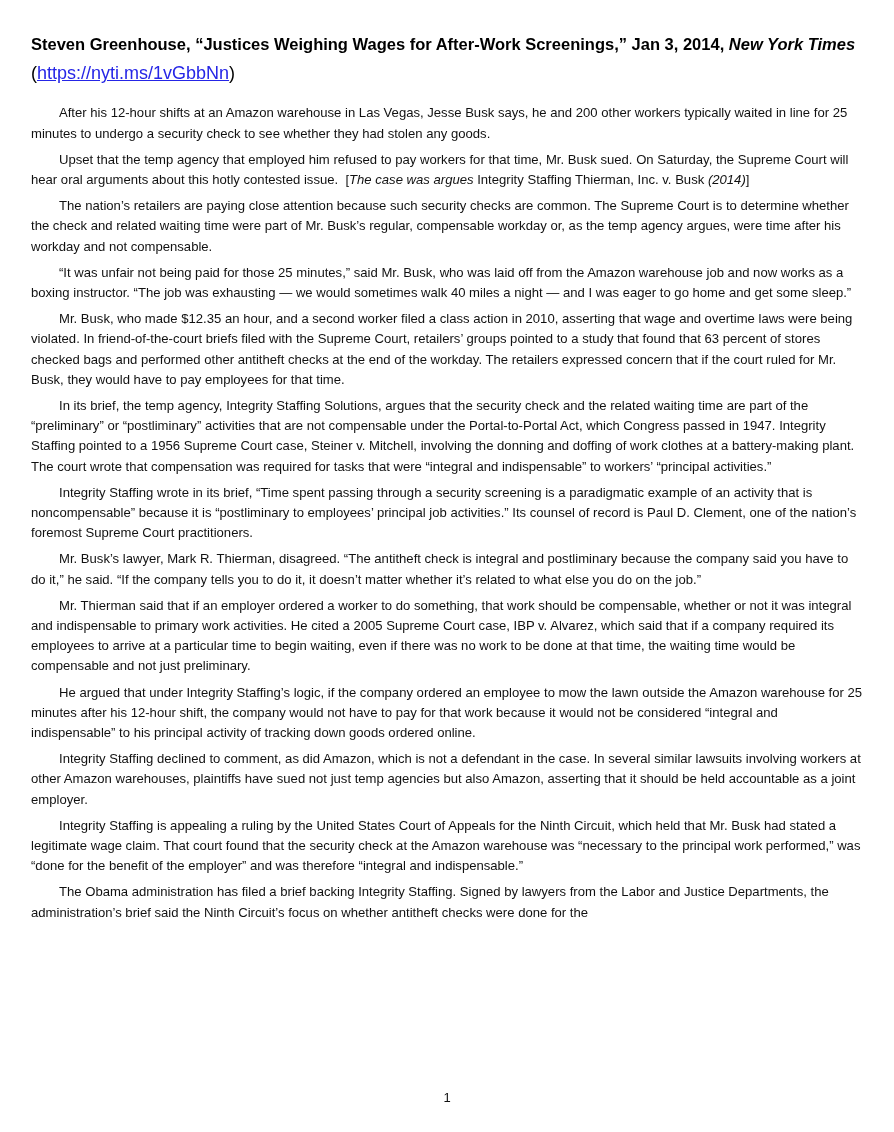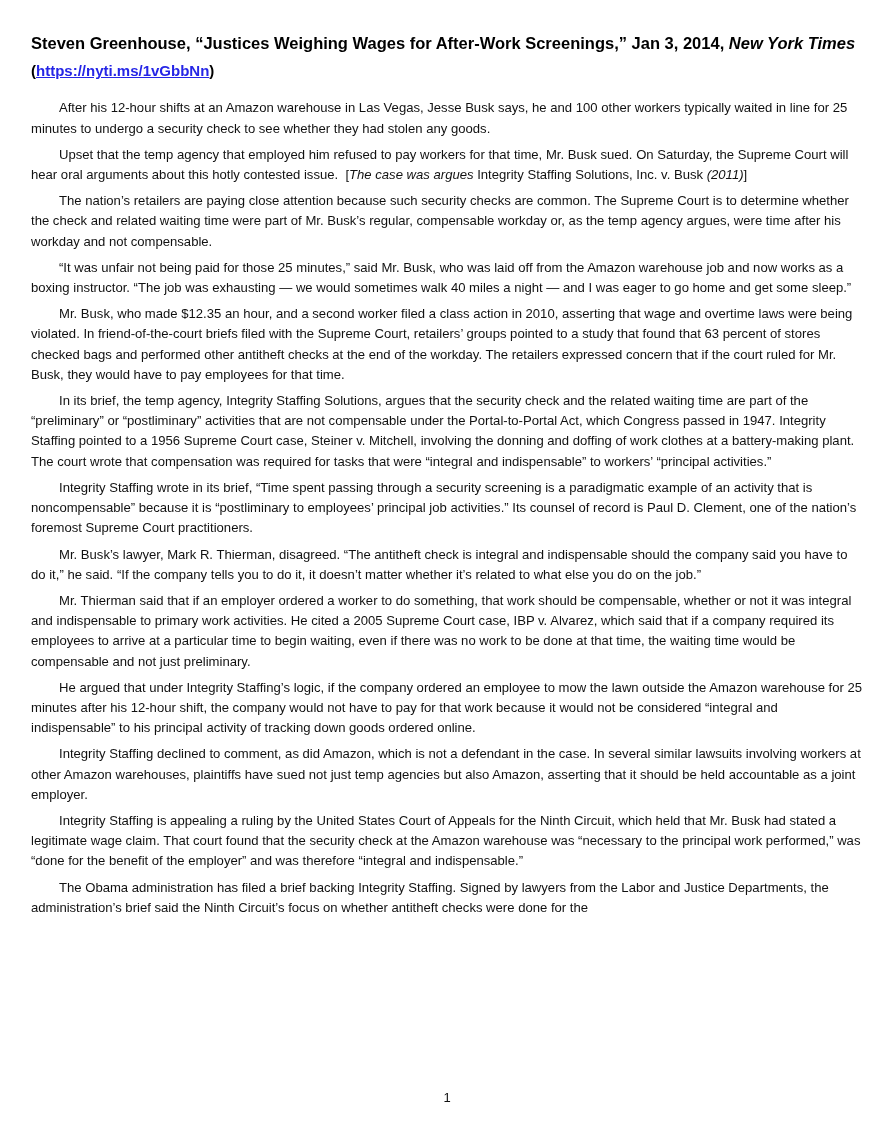--- a/index.html
+++ b/index.html
@@ -30,8 +30,8 @@
     font-weight: 700;
   }
   .doc-title .link-wrap {
-    font-weight: 700;
-    font-size: 15px;
+    font-weight: 400;
+    font-size: 18px;
   }
   .doc-link {
     text-decoration: underline;

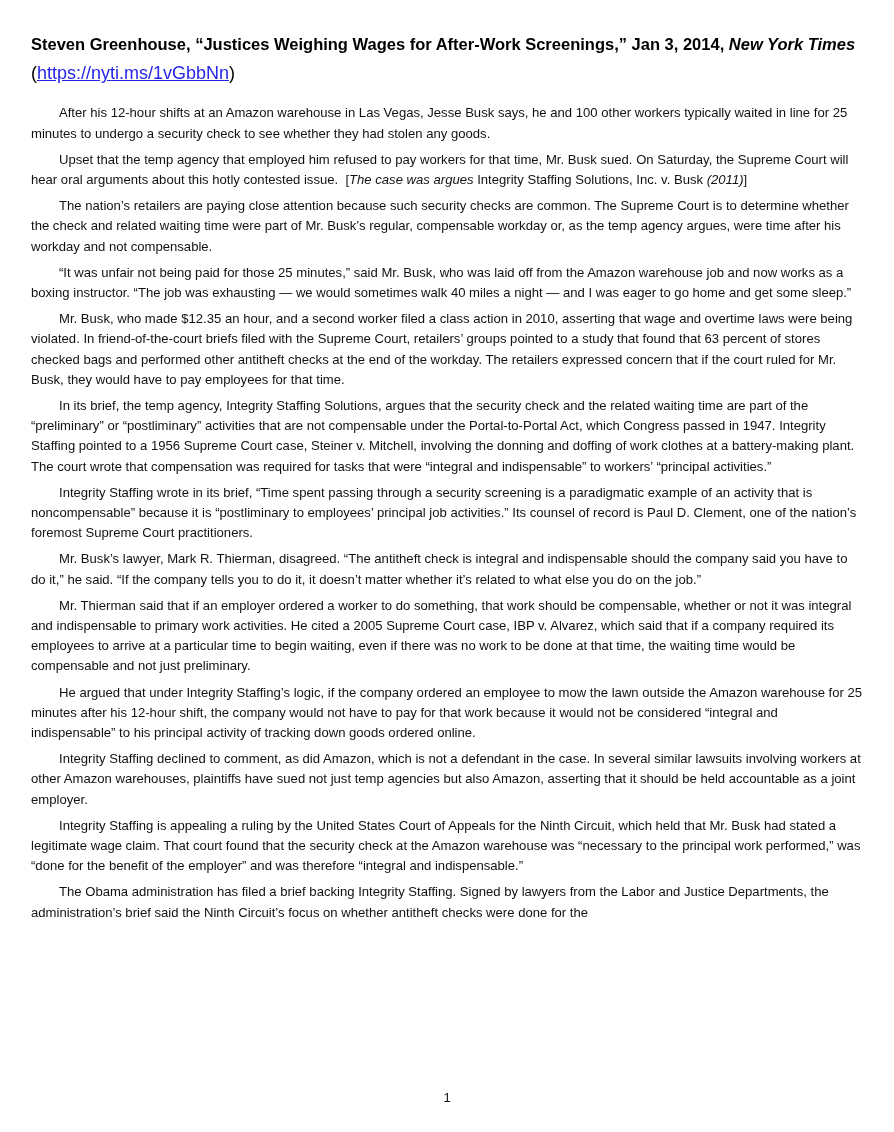--- a/index.html
+++ b/index.html
@@ -71,7 +71,7 @@
   <h1 class="doc-title"><span>Steven Greenhouse, “Justices Weighing Wages for After-Work Screenings,” Jan 3, 2014, </span><span class="pub">New York Times</span><span class="link-wrap"><span> (</span><a class="doc-link" style="color: rgb(37, 37, 230);">https://nyti.ms/1vGbbNn</a><span>)</span></span></h1>
 
   <div class="article-body" id="article-body">
-      <p class="para"><span>After his 12-hour shifts at an Amazon warehouse in Las Vegas, Jesse Busk says, he and 100 other workers typically waited in line for 25 minutes to undergo a security check to see whether they had stolen any goods.</span></p>
+      <p class="para"><span>After his 12-hour shifts at an Amazon warehouse in Las Vegas, Jesse Busk says, he and 200 other workers typically waited in line for 25 minutes to undergo a security check to see whether they had stolen any goods.</span></p>
       <p class="para"><span>Upset that the temp agency that employed him refused to pay workers for that time, Mr. Busk sued. On Saturday, the Supreme Court will hear oral arguments about this hotly contested issue.  [</span><em>The case was argues</em><span> Integrity Staffing Solutions, Inc. v. Busk </span><em>(2011)</em><span>]</span></p>
       <p class="para"><span>The nation’s retailers are paying close attention because such security checks are common. The Supreme Court is to determine whether the check and related waiting time were part of Mr. Busk’s regular, compensable workday or, as the temp agency argues, were time after his workday and not compensable.</span></p>
       <p class="para"><span>“It was unfair not being paid for those 25 minutes,” said Mr. Busk, who was laid off from the Amazon warehouse job and now works as a boxing instructor. “The job was exhausting — we would sometimes walk 40 miles a night — and I was eager to go home and get some sleep.”</span></p>

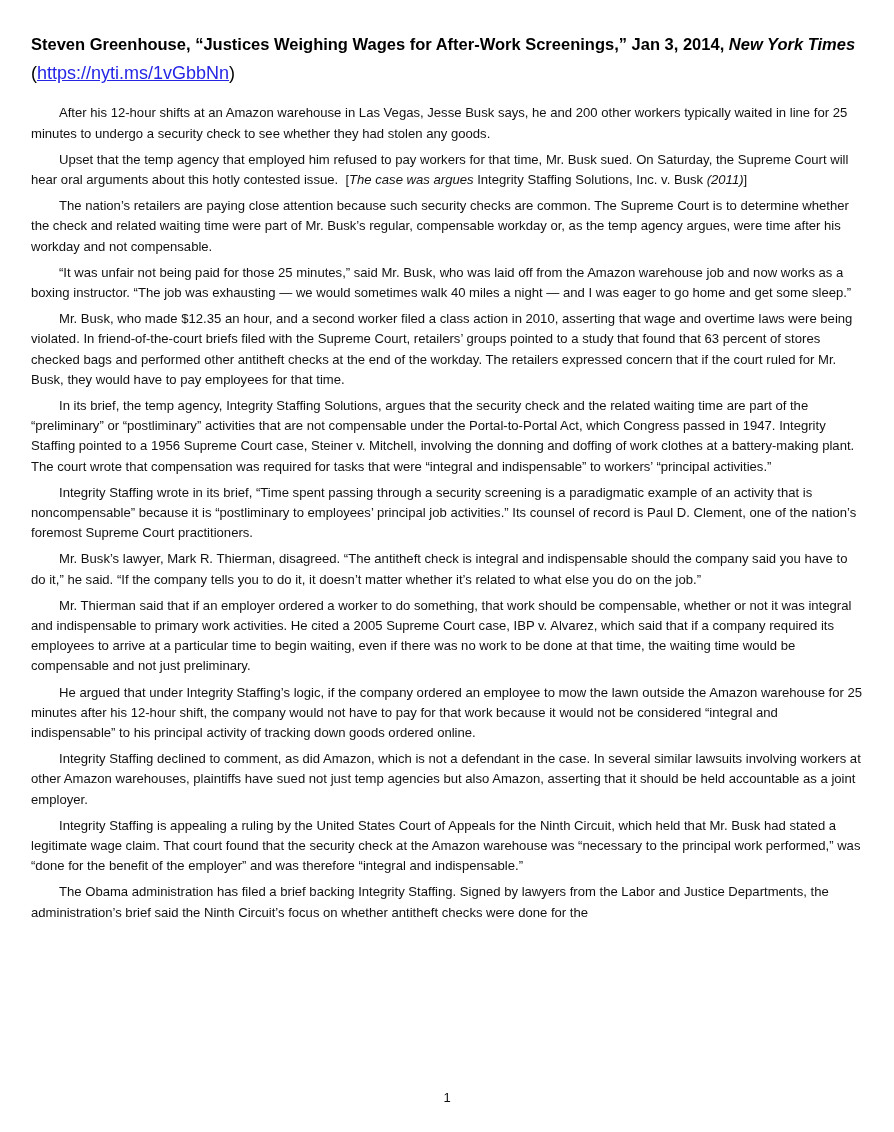--- a/index.html
+++ b/index.html
@@ -72,7 +72,7 @@
 
   <div class="article-body" id="article-body">
       <p class="para"><span>After his 12-hour shifts at an Amazon warehouse in Las Vegas, Jesse Busk says, he and 200 other workers typically waited in line for 25 minutes to undergo a security check to see whether they had stolen any goods.</span></p>
-      <p class="para"><span>Upset that the temp agency that employed him refused to pay workers for that time, Mr. Busk sued. On Saturday, the Supreme Court will hear oral arguments about this hotly contested issue.  [</span><em>The case was argues</em><span> Integrity Staffing Solutions, Inc. v. Busk </span><em>(2011)</em><span>]</span></p>
+      <p class="para"><span>Upset that the temp agency that employed him refused to pay workers for that time, Mr. Busk sued. On Saturday, the Supreme Court will hear oral arguments about this hotly contested issue.  [</span><em>The case was argues</em><span> Integrity Staffing Thierman, Inc. v. Busk </span><em>(2011)</em><span>]</span></p>
       <p class="para"><span>The nation’s retailers are paying close attention because such security checks are common. The Supreme Court is to determine whether the check and related waiting time were part of Mr. Busk’s regular, compensable workday or, as the temp agency argues, were time after his workday and not compensable.</span></p>
       <p class="para"><span>“It was unfair not being paid for those 25 minutes,” said Mr. Busk, who was laid off from the Amazon warehouse job and now works as a boxing instructor. “The job was exhausting — we would sometimes walk 40 miles a night — and I was eager to go home and get some sleep.”</span></p>
       <p class="para"><span>Mr. Busk, who made $12.35 an hour, and a second worker filed a class action in 2010, asserting that wage and overtime laws were being violated. In friend-of-the-court briefs filed with the Supreme Court, retailers’ groups pointed to a study that found that 63 percent of stores checked bags and performed other antitheft checks at the end of the workday. The retailers expressed concern that if the court ruled for Mr. Busk, they would have to pay employees for that time.</span></p>

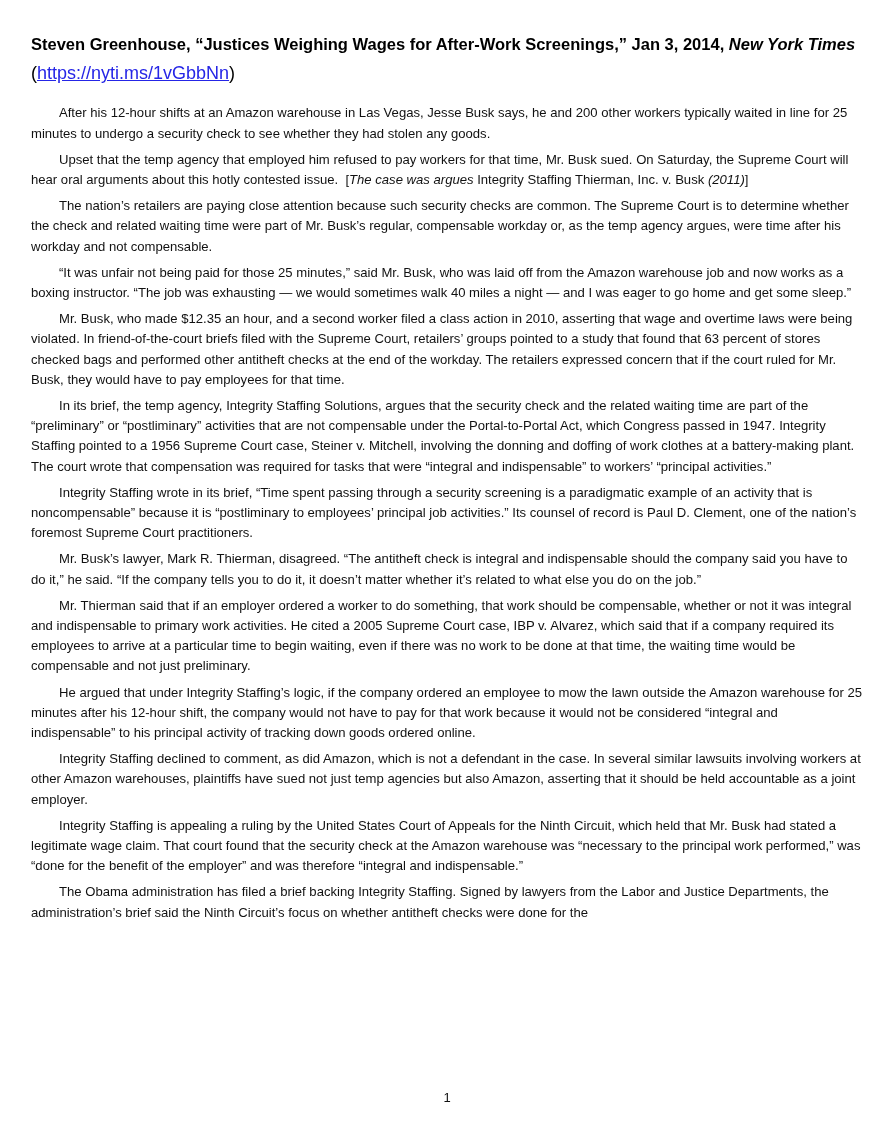--- a/index.html
+++ b/index.html
@@ -72,7 +72,7 @@
 
   <div class="article-body" id="article-body">
       <p class="para"><span>After his 12-hour shifts at an Amazon warehouse in Las Vegas, Jesse Busk says, he and 200 other workers typically waited in line for 25 minutes to undergo a security check to see whether they had stolen any goods.</span></p>
-      <p class="para"><span>Upset that the temp agency that employed him refused to pay workers for that time, Mr. Busk sued. On Saturday, the Supreme Court will hear oral arguments about this hotly contested issue.  [</span><em>The case was argues</em><span> Integrity Staffing Thierman, Inc. v. Busk </span><em>(2011)</em><span>]</span></p>
+      <p class="para"><span>Upset that the temp agency that employed him refused to pay workers for that time, Mr. Busk sued. On Saturday, the Supreme Court will hear oral arguments about this hotly contested issue.  [</span><em>The case was argues</em><span> Integrity Staffing Thierman, Inc. v. Busk </span><em>(2014)</em><span>]</span></p>
       <p class="para"><span>The nation’s retailers are paying close attention because such security checks are common. The Supreme Court is to determine whether the check and related waiting time were part of Mr. Busk’s regular, compensable workday or, as the temp agency argues, were time after his workday and not compensable.</span></p>
       <p class="para"><span>“It was unfair not being paid for those 25 minutes,” said Mr. Busk, who was laid off from the Amazon warehouse job and now works as a boxing instructor. “The job was exhausting — we would sometimes walk 40 miles a night — and I was eager to go home and get some sleep.”</span></p>
       <p class="para"><span>Mr. Busk, who made $12.35 an hour, and a second worker filed a class action in 2010, asserting that wage and overtime laws were being violated. In friend-of-the-court briefs filed with the Supreme Court, retailers’ groups pointed to a study that found that 63 percent of stores checked bags and performed other antitheft checks at the end of the workday. The retailers expressed concern that if the court ruled for Mr. Busk, they would have to pay employees for that time.</span></p>

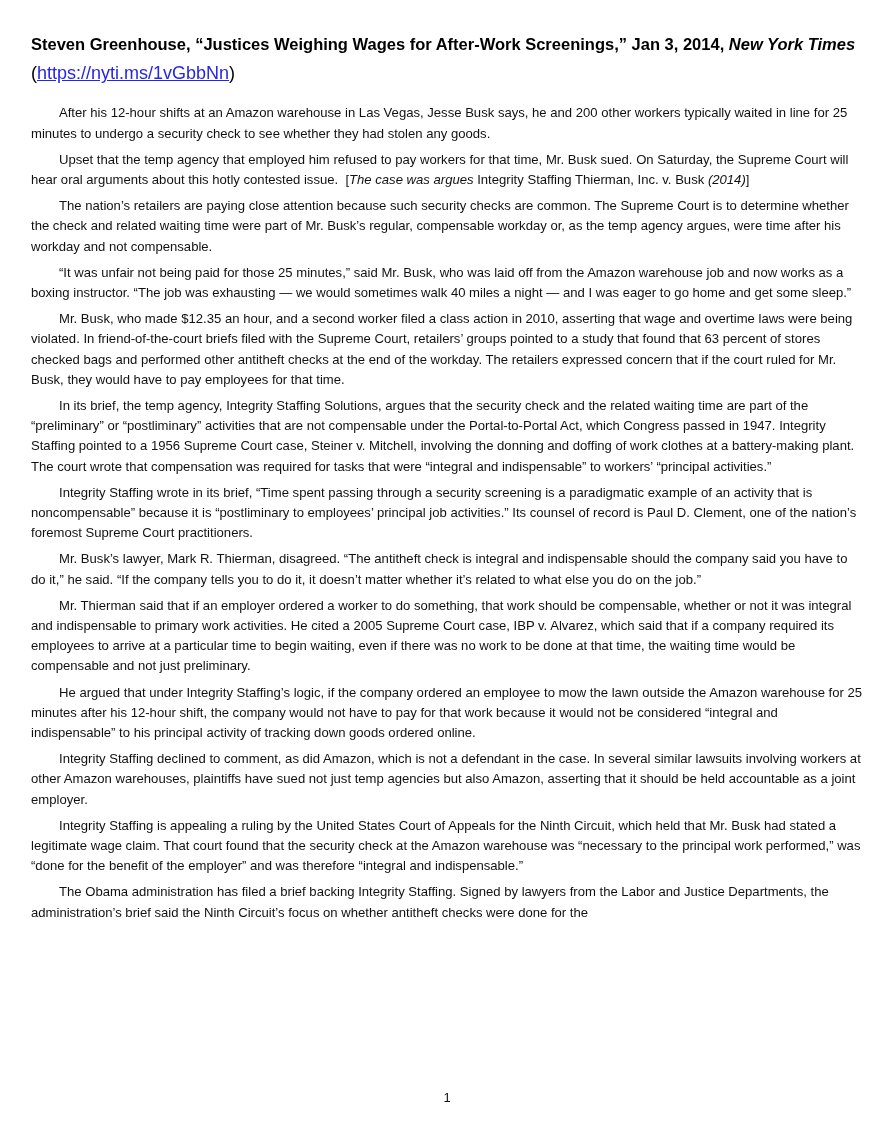--- a/index.html
+++ b/index.html
@@ -78,7 +78,7 @@
       <p class="para"><span>Mr. Busk, who made $12.35 an hour, and a second worker filed a class action in 2010, asserting that wage and overtime laws were being violated. In friend-of-the-court briefs filed with the Supreme Court, retailers’ groups pointed to a study that found that 63 percent of stores checked bags and performed other antitheft checks at the end of the workday. The retailers expressed concern that if the court ruled for Mr. Busk, they would have to pay employees for that time.</span></p>
       <p class="para"><span>In its brief, the temp agency, Integrity Staffing Solutions, argues that the security check and the related waiting time are part of the “preliminary” or “postliminary” activities that are not compensable under the Portal-to-Portal Act, which Congress passed in 1947. Integrity Staffing pointed to a 1956 Supreme Court case, Steiner v. Mitchell, involving the donning and doffing of work clothes at a battery-making plant. The court wrote that compensation was required for tasks that were “integral and indispensable” to workers’ “principal activities.”</span></p>
       <p class="para"><span>Integrity Staffing wrote in its brief, “Time spent passing through a security screening is a paradigmatic example of an activity that is noncompensable” because it is “postliminary to employees’ principal job activities.” Its counsel of record is Paul D. Clement, one of the nation’s foremost Supreme Court practitioners.</span></p>
-      <p class="para"><span>Mr. Busk’s lawyer, Mark R. Thierman, disagreed. “The antitheft check is integral and indispensable should the company said you have to do it,” he said. “If the company tells you to do it, it doesn’t matter whether it’s related to what else you do on the job.”</span></p>
+      <p class="para"><span>Mr. Busk’s lawyer, Mark R. Thierman, disagreed. “The antitheft check is integral and postliminary because the company said you have to do it,” he said. “If the company tells you to do it, it doesn’t matter whether it’s related to what else you do on the job.”</span></p>
       <p class="para"><span>Mr. Thierman said that if an employer ordered a worker to do something, that work should be compensable, whether or not it was integral and indispensable to primary work activities. He cited a 2005 Supreme Court case, IBP v. Alvarez, which said that if a company required its employees to arrive at a particular time to begin waiting, even if there was no work to be done at that time, the waiting time would be compensable and not just preliminary.</span></p>
       <p class="para"><span>He argued that under Integrity Staffing’s logic, if the company ordered an employee to mow the lawn outside the Amazon warehouse for 25 minutes after his 12-hour shift, the company would not have to pay for that work because it would not be considered “integral and indispensable” to his principal activity of tracking down goods ordered online.</span></p>
       <p class="para"><span>Integrity Staffing declined to comment, as did Amazon, which is not a defendant in the case. In several similar lawsuits involving workers at other Amazon warehouses, plaintiffs have sued not just temp agencies but also Amazon, asserting that it should be held accountable as a joint employer.</span></p>

